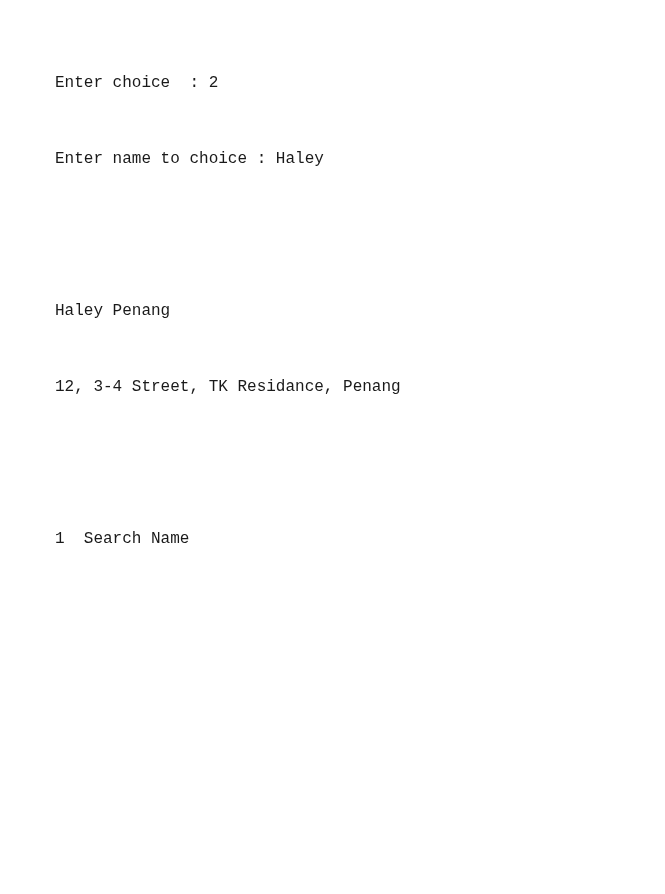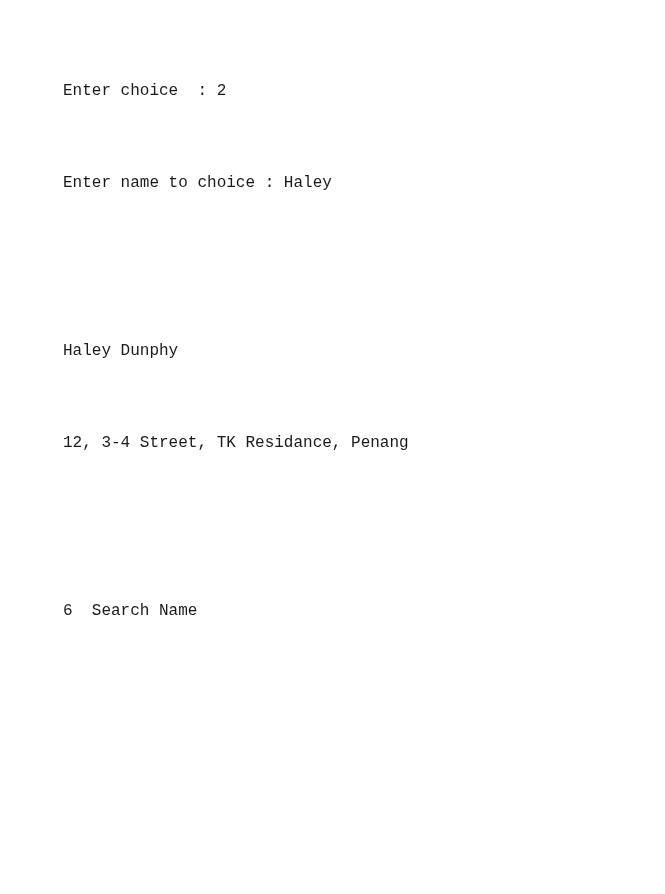--- a/index.html
+++ b/index.html
@@ -25,7 +25,7 @@
 
     .line {
       display: block;
-      margin: 8px;
+      margin: 0;
       line-height: 1.55;
     }
 

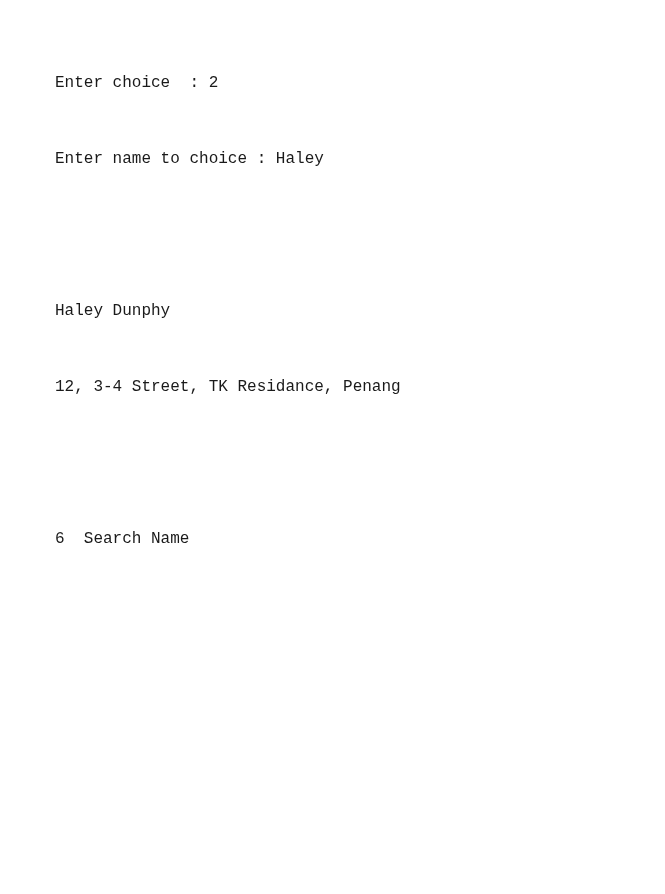--- a/index.html
+++ b/index.html
@@ -41,7 +41,7 @@
   <span class="line">Enter choice  : 2</span>
   <span class="line">Enter name to choice : Haley</span>
   <span class="blank"></span>
-  <span class="line">Haley Dunphy</span>
+  <span class="line">Haley Penang</span>
   <span class="line">12, 3-4 Street, TK Residance, Penang</span>
   <span class="blank"></span>
   <span class="line">6  Search Name</span>

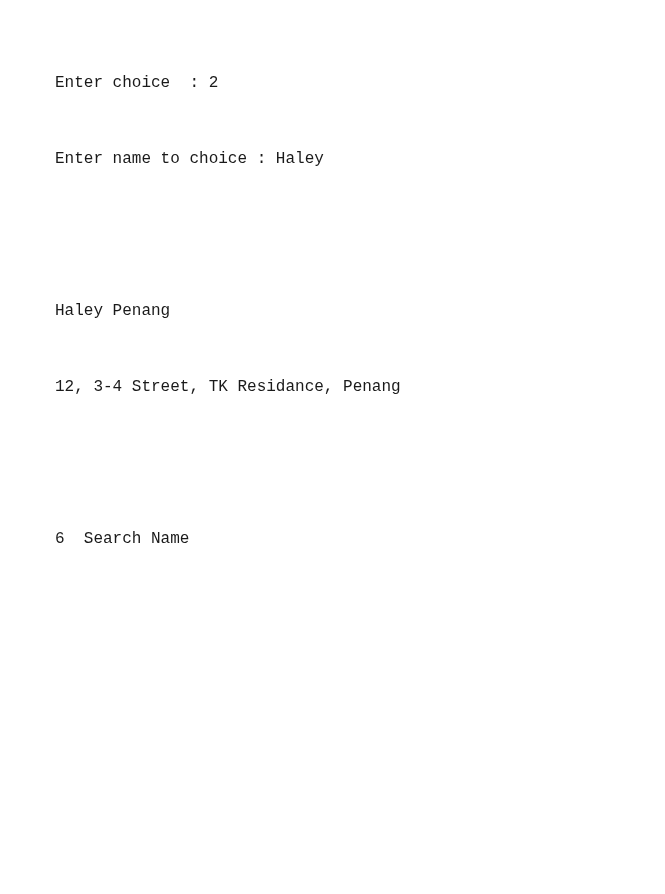--- a/index.html
+++ b/index.html
@@ -44,7 +44,7 @@
   <span class="line">Haley Penang</span>
   <span class="line">12, 3-4 Street, TK Residance, Penang</span>
   <span class="blank"></span>
-  <span class="line">6  Search Name</span>
+  <span class="line">1  Search Name</span>
   
   
   

